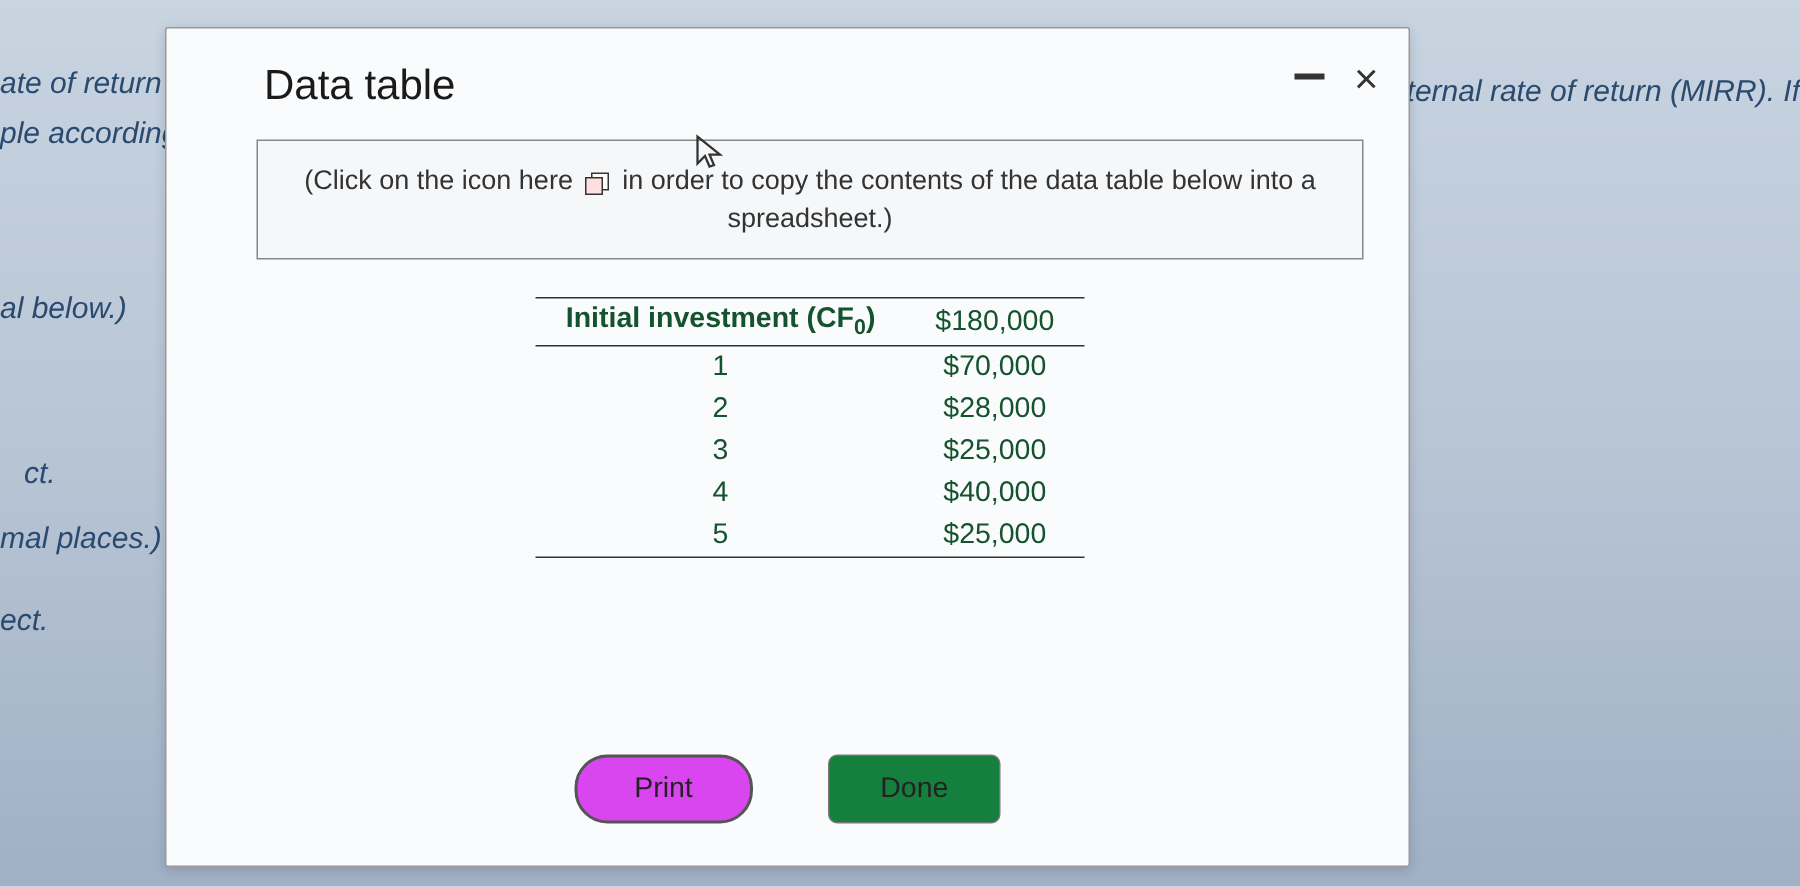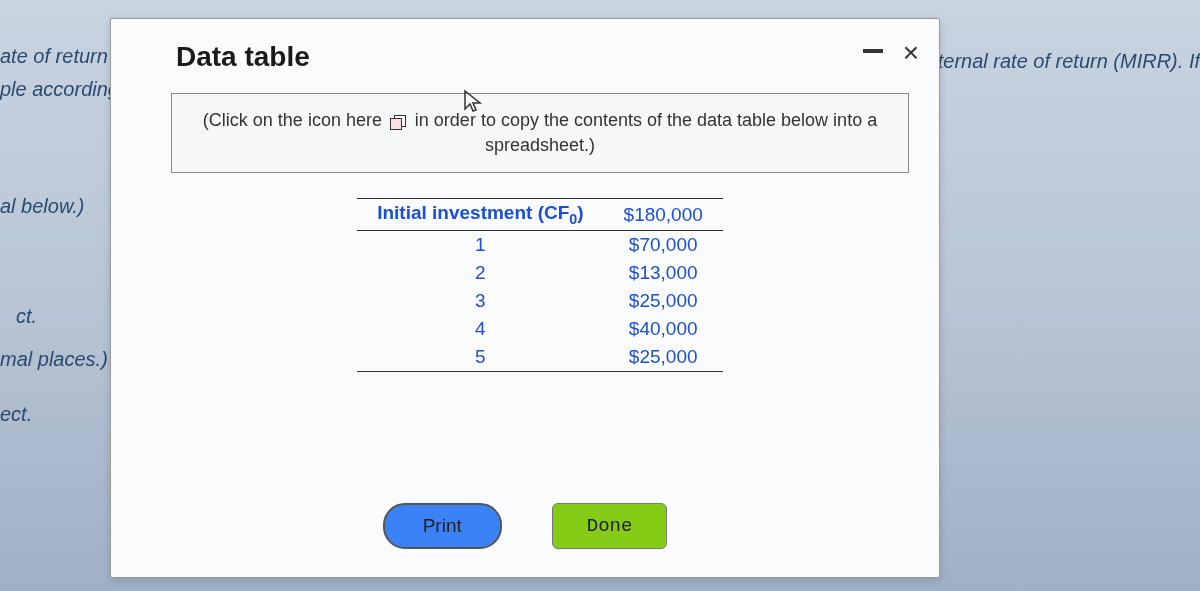--- a/index.html
+++ b/index.html
@@ -54,7 +54,7 @@
     .modal-title {
       font-size: 28px;
       color: #1a1a1a;
-      font-weight: bold;
+      font-weight: normal;
     }
     .modal-controls {
       position: absolute;

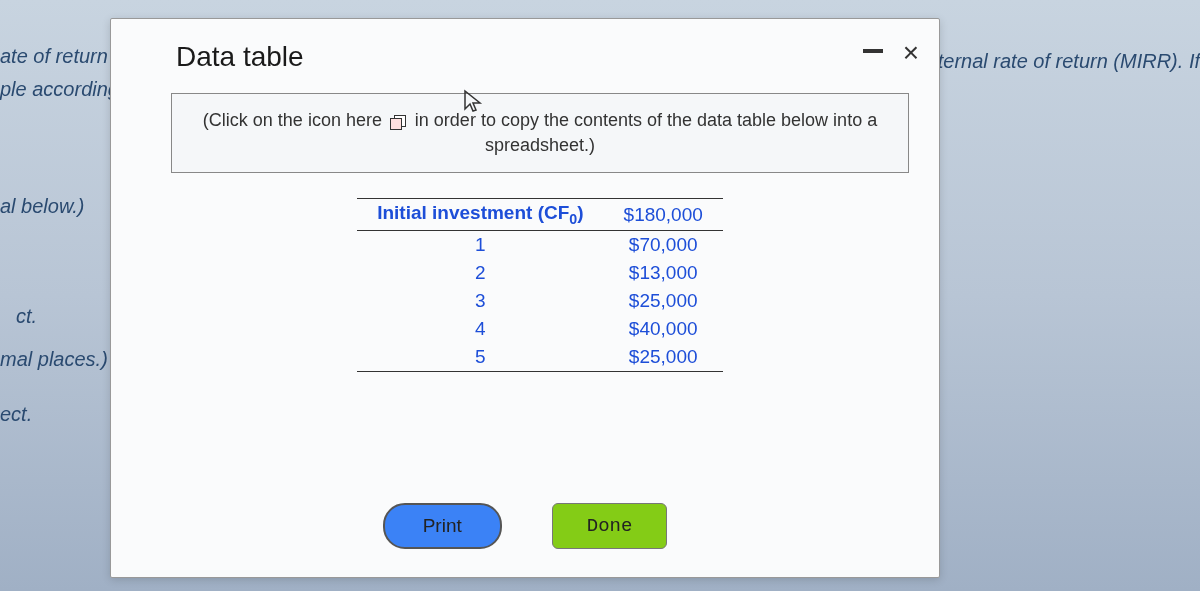--- a/index.html
+++ b/index.html
@@ -140,7 +140,7 @@
     .data-table td, .data-table th {
       padding: 3px 20px;
       text-align: center;
-      color: #1d4ed8;
+      color: #14532d;
     }
     .data-table th {
       font-weight: bold;

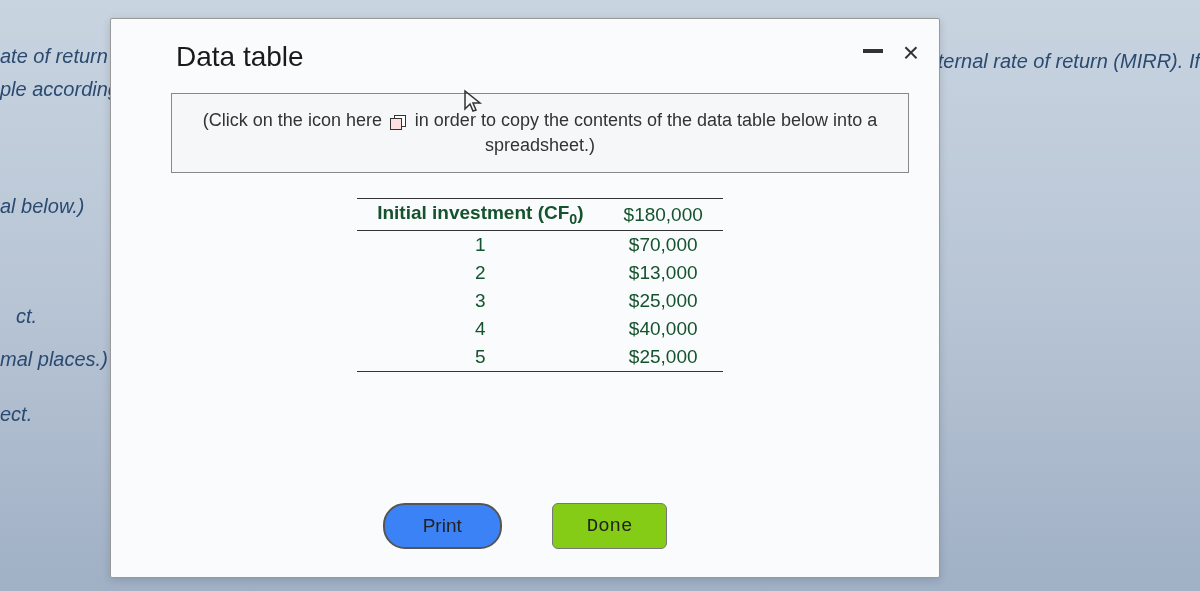--- a/index.html
+++ b/index.html
@@ -229,7 +229,7 @@
           </tr>
           <tr>
             <td>2</td>
-            <td>$13,000</td>
+            <td>$28,000</td>
           </tr>
           <tr>
             <td>3</td>

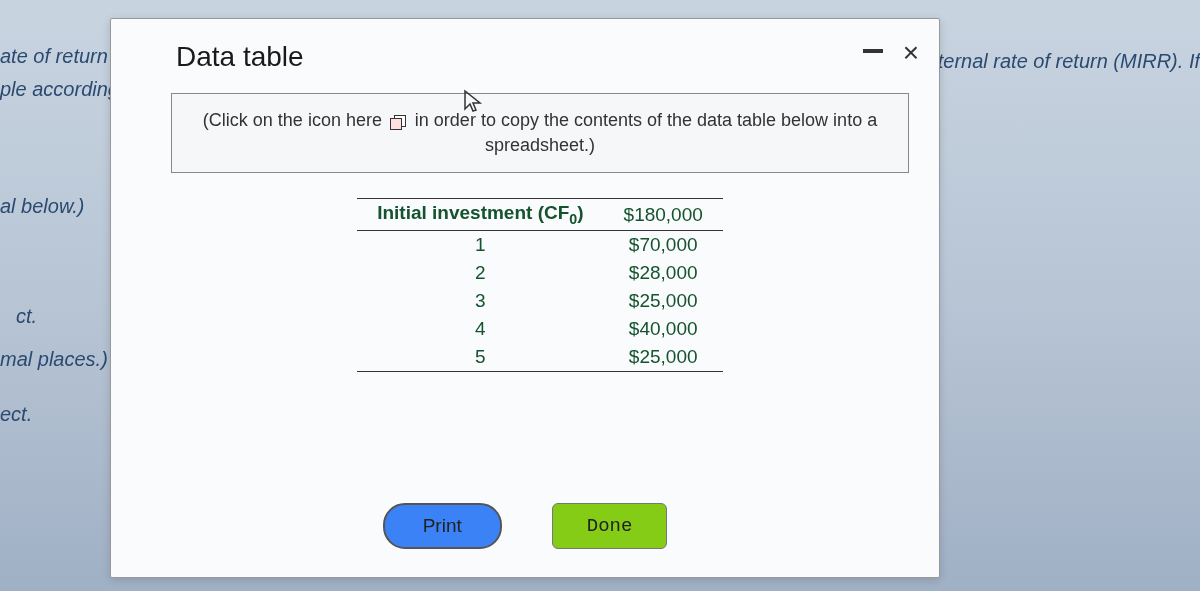--- a/index.html
+++ b/index.html
@@ -169,7 +169,7 @@
       font-size: 19px;
       border: 2px solid #555;
       border-radius: 22px;
-      background: #3b82f6;
+      background: #d946ef;
       cursor: pointer;
       color: #222;
     }

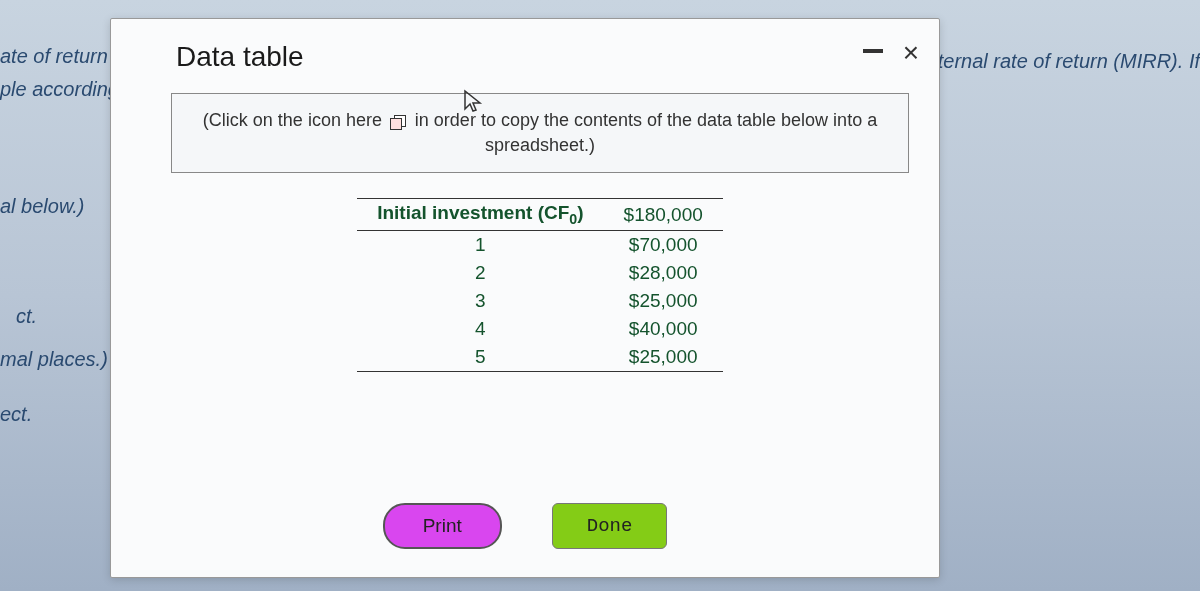--- a/index.html
+++ b/index.html
@@ -174,11 +174,10 @@
       color: #222;
     }
     .btn-done {
-      background: #84cc16;
+      background: #15803d;
       border-radius: 6px;
       border: 1.5px solid #777;
       padding: 10px 34px;
-      font-family: Liberation Mono, monospace;
     }
   </style>
 </head>

